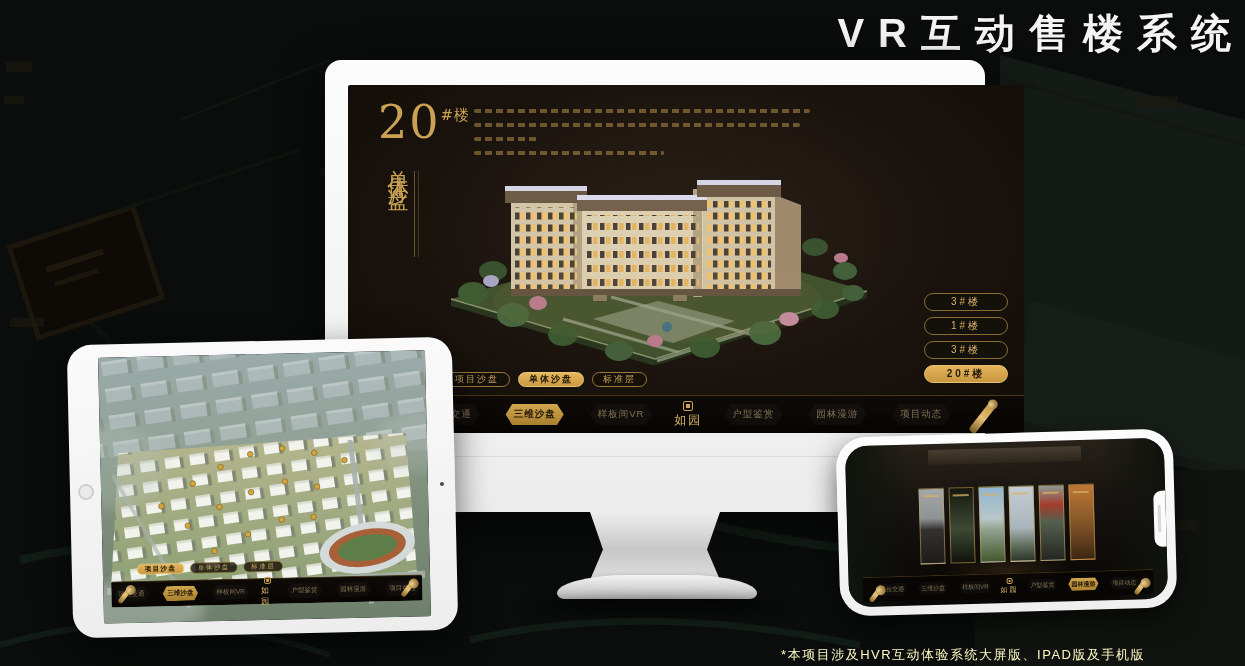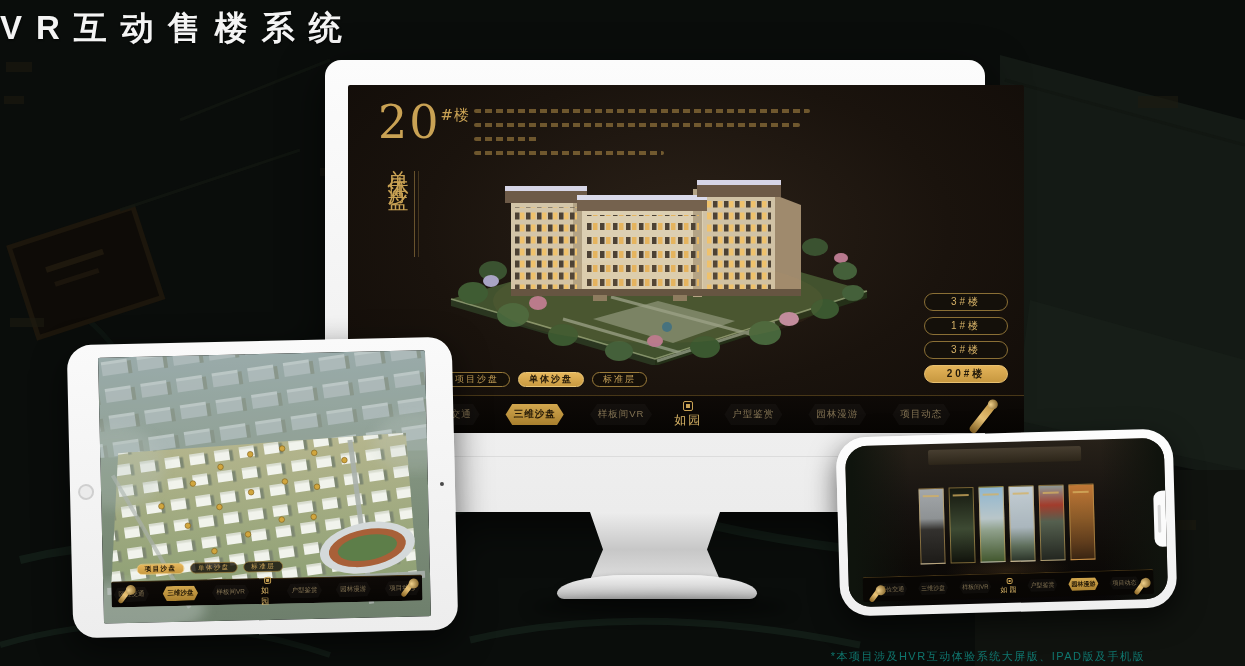--- a/index.html
+++ b/index.html
@@ -15,8 +15,8 @@
 
   
   .page-title {
-    position:absolute; top:6px; left:0; width:100%; text-align:left;
-    color:#f4f4f4; font-size:33px; font-weight:bold; letter-spacing:14px;
+    position:absolute; top:6px; left:0; width:100%; text-align:right;
+    color:#f4f4f4; font-size:40px; font-weight:bold; letter-spacing:14px;
     z-index:5; text-shadow:0 1px 2px rgba(0,0,0,.8);
   }
   .footnote {

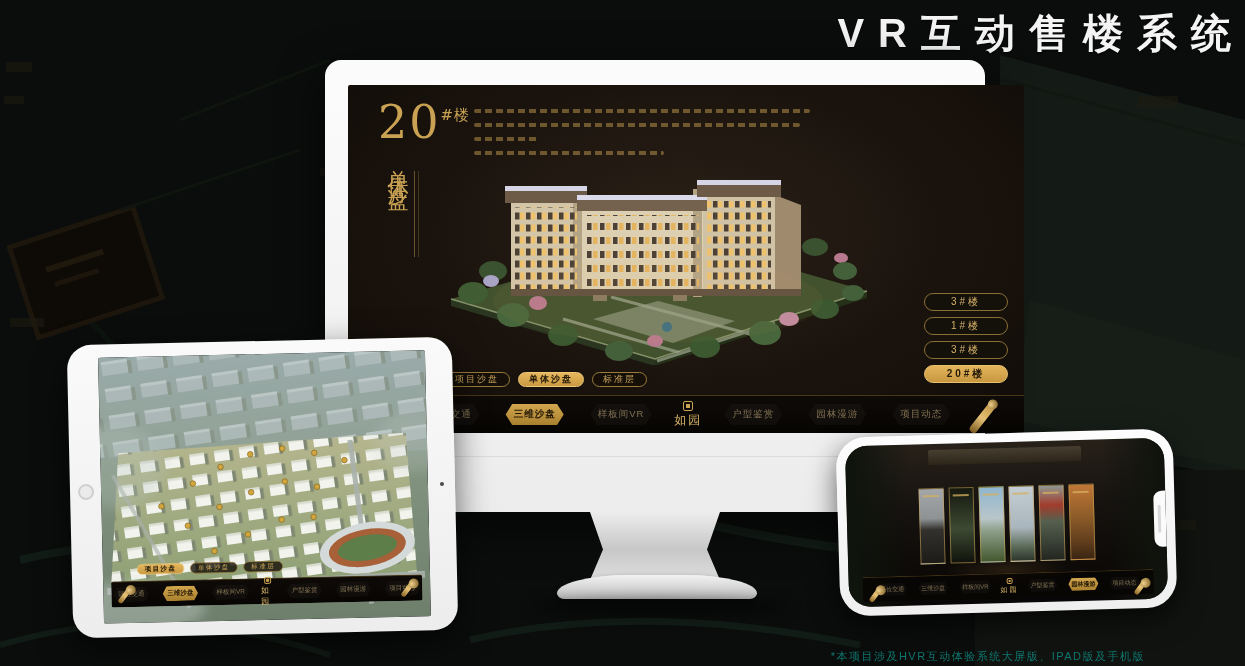--- a/index.html
+++ b/index.html
@@ -20,8 +20,8 @@
     z-index:5; text-shadow:0 1px 2px rgba(0,0,0,.8);
   }
   .footnote {
-    position:absolute; right:100px; bottom:2px; color:#0f766e;
-    font-size:11px; letter-spacing:1.5px; z-index:30;margin-left:19px;
+    position:absolute; right:100px; bottom:2px; color:#fef9c3;
+    font-size:13px; letter-spacing:1.5px; z-index:30;margin-left:19px;
   }
 
   

